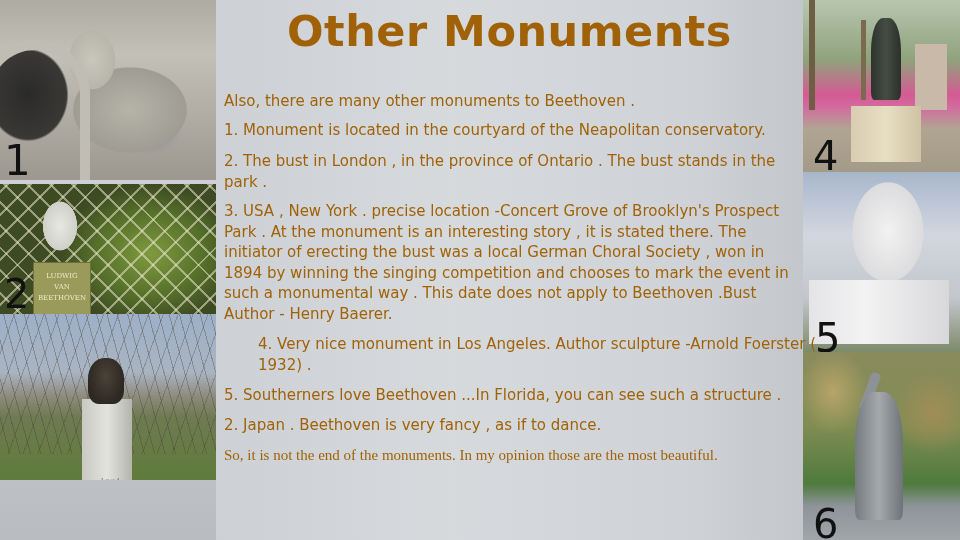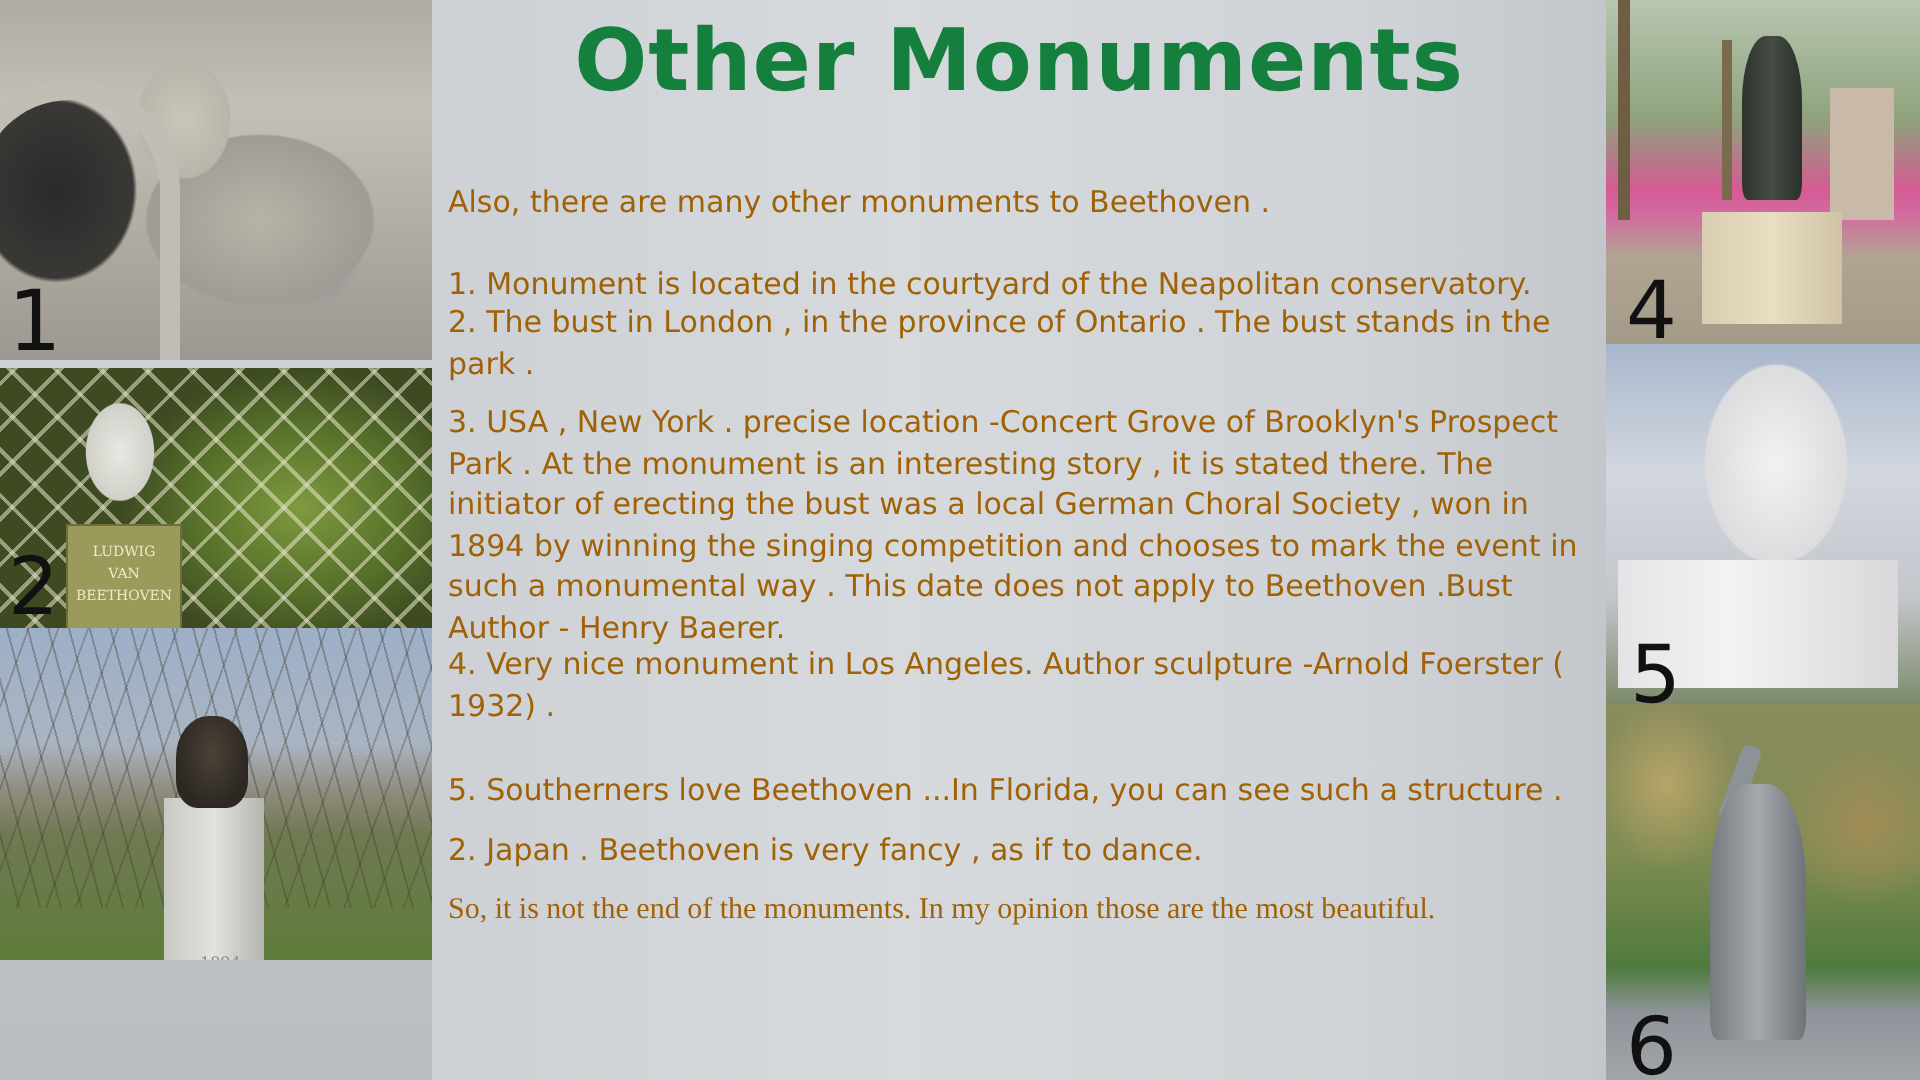--- a/index.html
+++ b/index.html
@@ -111,7 +111,7 @@
     
     .title {
       position: absolute; left: 216px; top: 6px; width: 587px; text-align: center;
-      font-family: "DejaVu Sans", sans-serif; font-size: 43px; color: #15803d; letter-spacing: 0.5px;
+      font-family: "DejaVu Sans", sans-serif; font-size: 43px; color: #a16207; letter-spacing: 0.5px;
     }
     .content { position: absolute; left: 224px; top: 90px; width: 572px; }
     .para { position: absolute; left: 0; width: 572px; font-size: 15px; line-height: 20.5px; color: #a16207; }

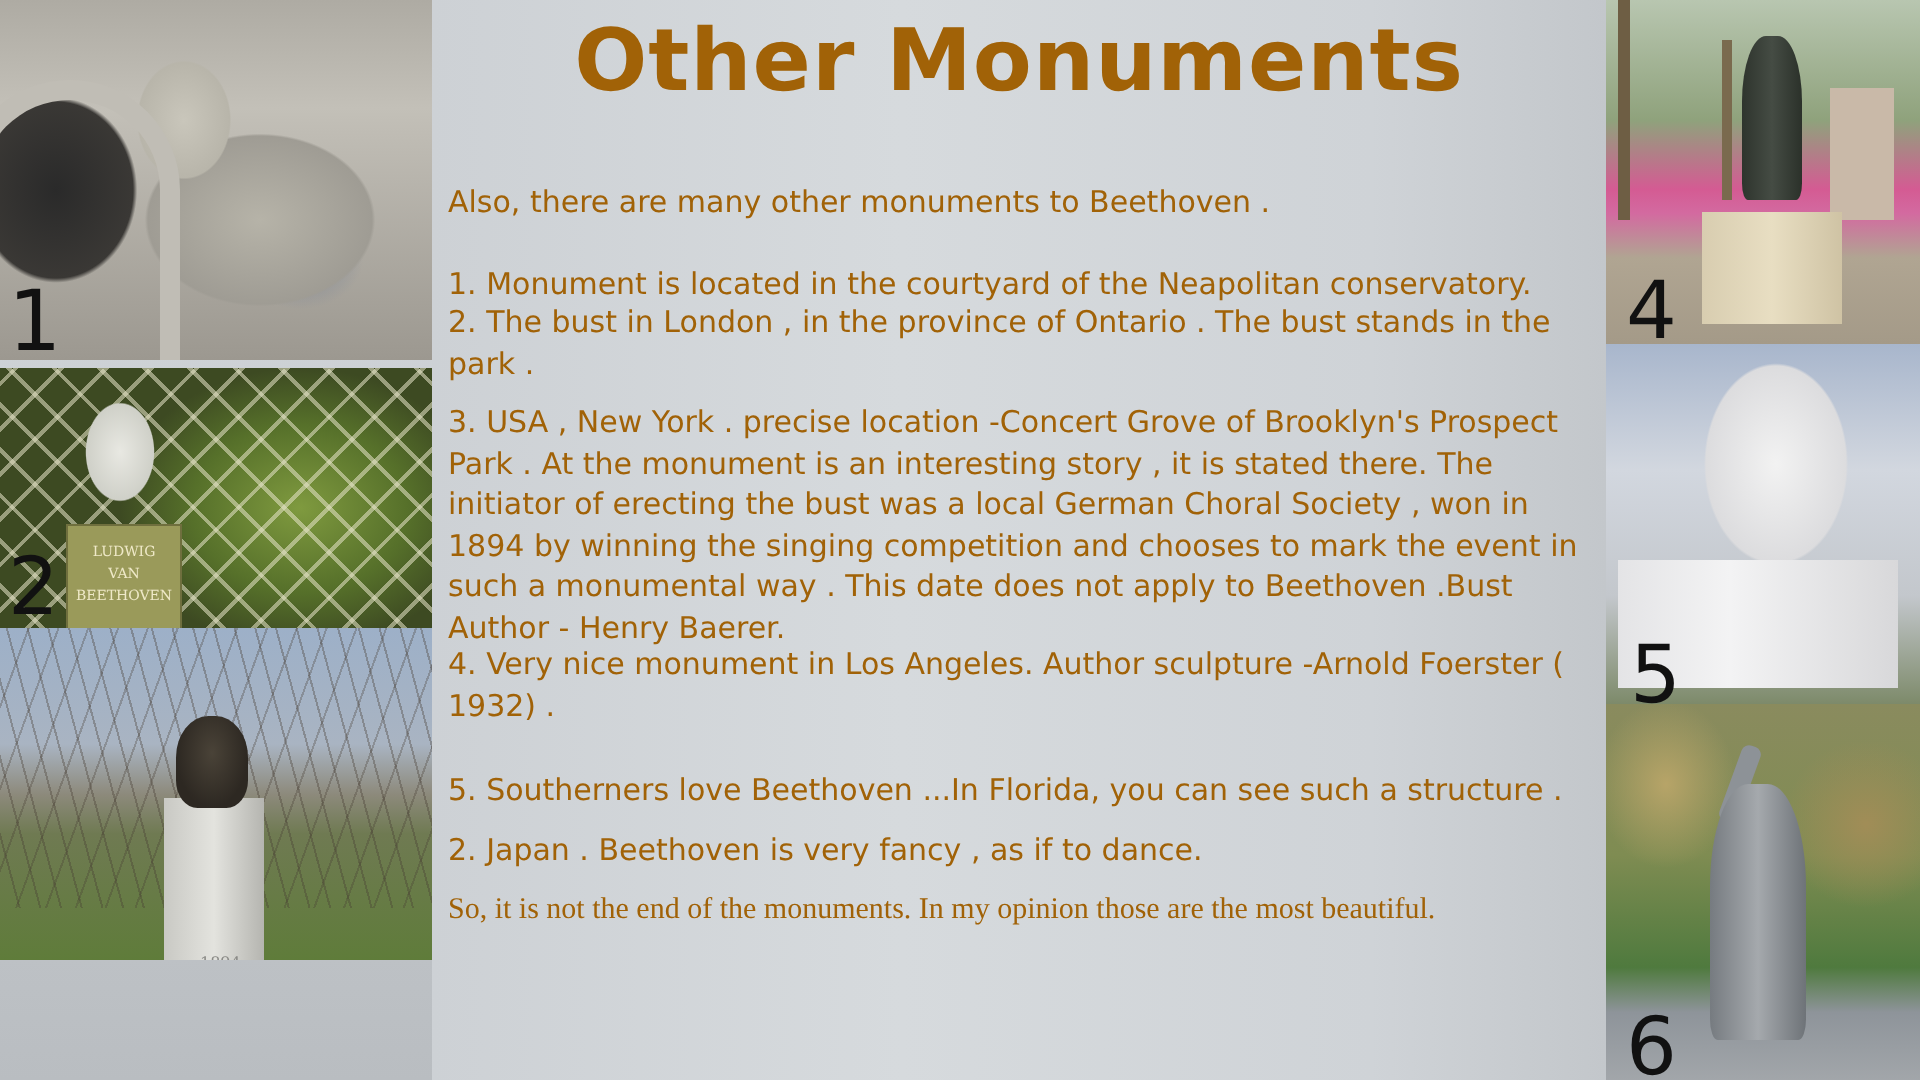--- a/index.html
+++ b/index.html
@@ -165,7 +165,7 @@
 
   <div class="content">
     <p class="para" style="top:1px;">Also, there are many other monuments to Beethoven .</p>
-    <p class="para" style="top:30px;margin-top:12px;">1.  Monument is located in the courtyard of the Neapolitan conservatory.</p>
+    <p class="para" style="top:30px;">1.  Monument is located in the courtyard of the Neapolitan conservatory.</p>
     <p class="para" style="top:61px;"> 2. The bust in London , in the province of Ontario . The bust stands in the park .</p>
     <p class="para" style="top:111px;">3.  USA , New York . precise location -Concert Grove of Brooklyn's Prospect Park . At the monument is an interesting story , it is stated there. The initiator of erecting the bust was a local German Choral Society , won in 1894 by winning the singing competition and chooses to mark the event in such a monumental way . This date does not apply to Beethoven .Bust Author - Henry Baerer.</p>
     <p class="para" style="top:232px;">4. Very nice monument in Los Angeles. Author sculpture -Arnold Foerster ( 1932) .</p>

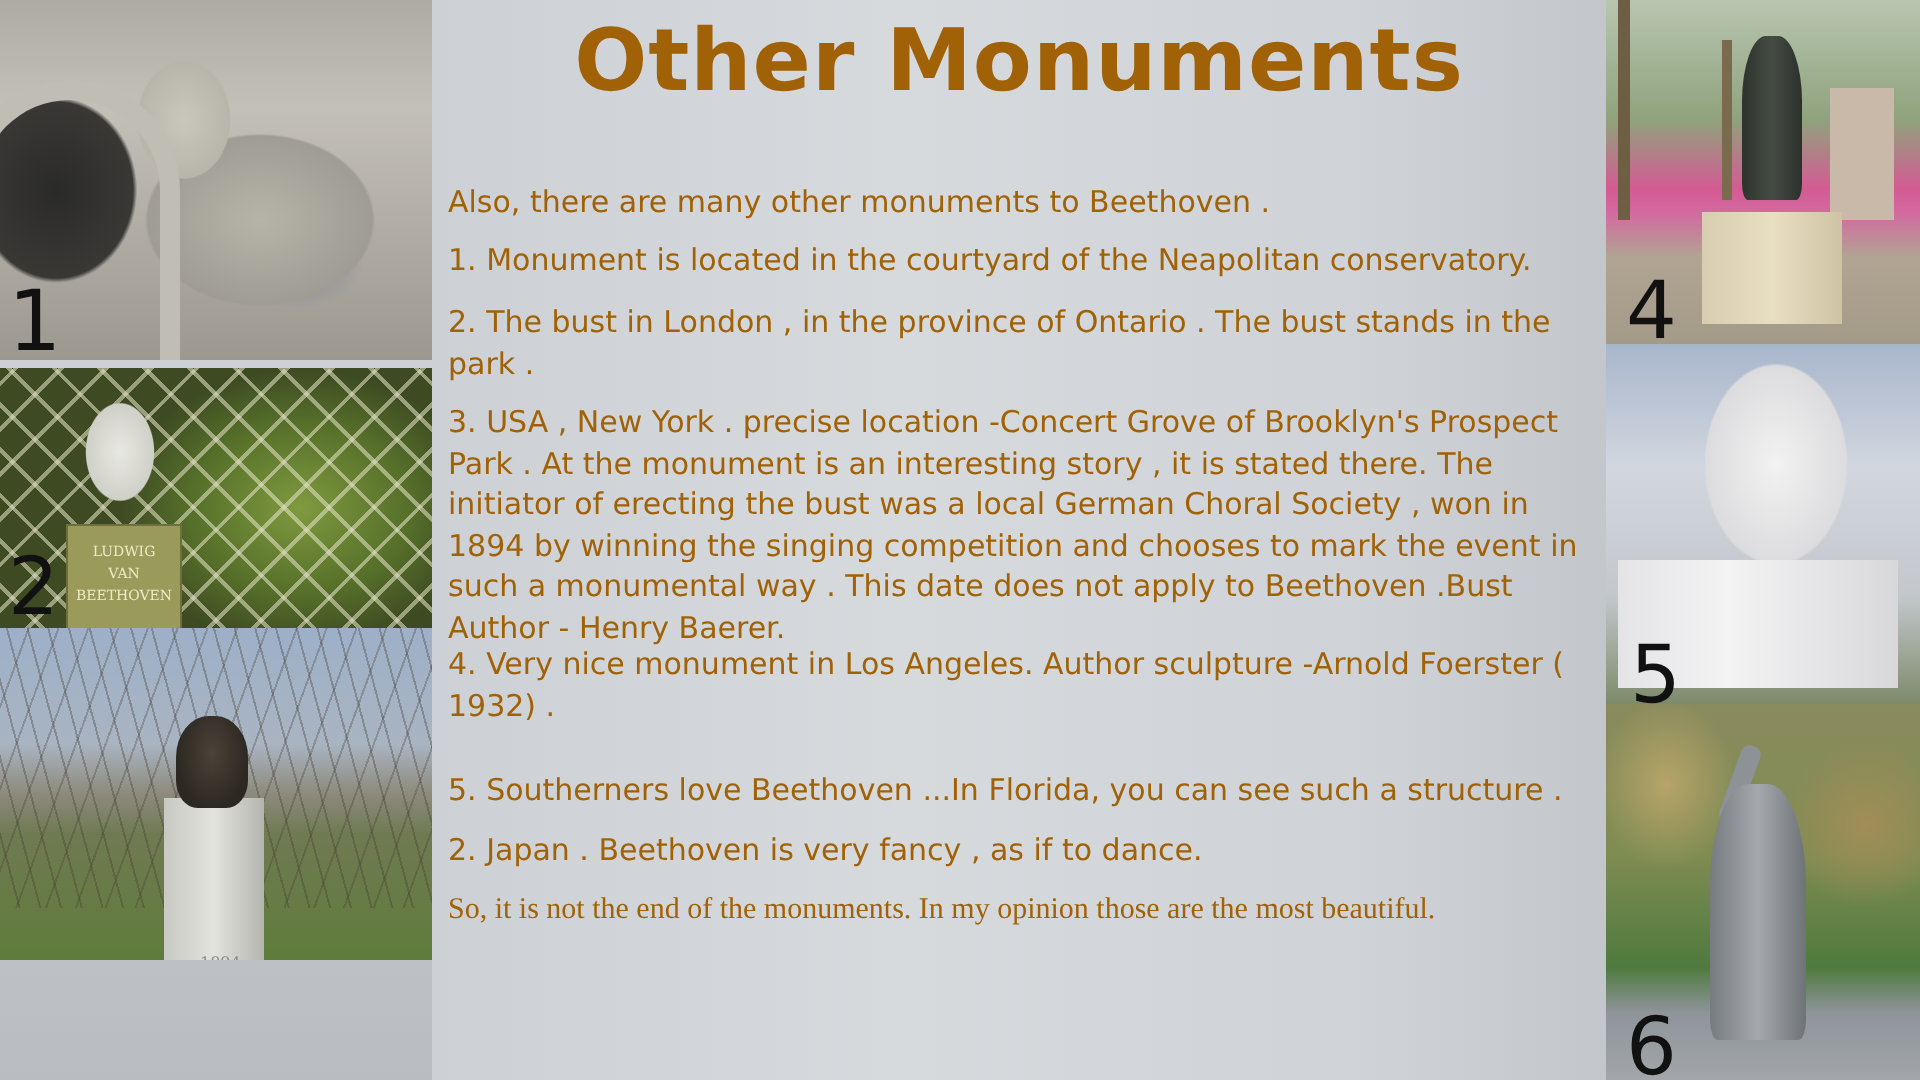--- a/index.html
+++ b/index.html
@@ -168,7 +168,7 @@
     <p class="para" style="top:30px;">1.  Monument is located in the courtyard of the Neapolitan conservatory.</p>
     <p class="para" style="top:61px;"> 2. The bust in London , in the province of Ontario . The bust stands in the park .</p>
     <p class="para" style="top:111px;">3.  USA , New York . precise location -Concert Grove of Brooklyn's Prospect Park . At the monument is an interesting story , it is stated there. The initiator of erecting the bust was a local German Choral Society , won in 1894 by winning the singing competition and chooses to mark the event in such a monumental way . This date does not apply to Beethoven .Bust Author - Henry Baerer.</p>
-    <p class="para" style="top:232px;">4. Very nice monument in Los Angeles. Author sculpture -Arnold Foerster ( 1932) .</p>
+    <p class="para" style="top:244px;margin-left:34px;">4. Very nice monument in Los Angeles. Author sculpture -Arnold Foerster ( 1932) .</p>
     <p class="para" style="top:295px;">5. Southerners love Beethoven ...In Florida, you can see such a structure .</p>
     <p class="para" style="top:325px;">2. Japan  . Beethoven is very  fancy , as if to dance.</p>
     <p class="para" style="top:355px;font-family:Liberation Serif, serif;">So, it is not the end of the monuments. In my opinion those are the most beautiful.</p>

